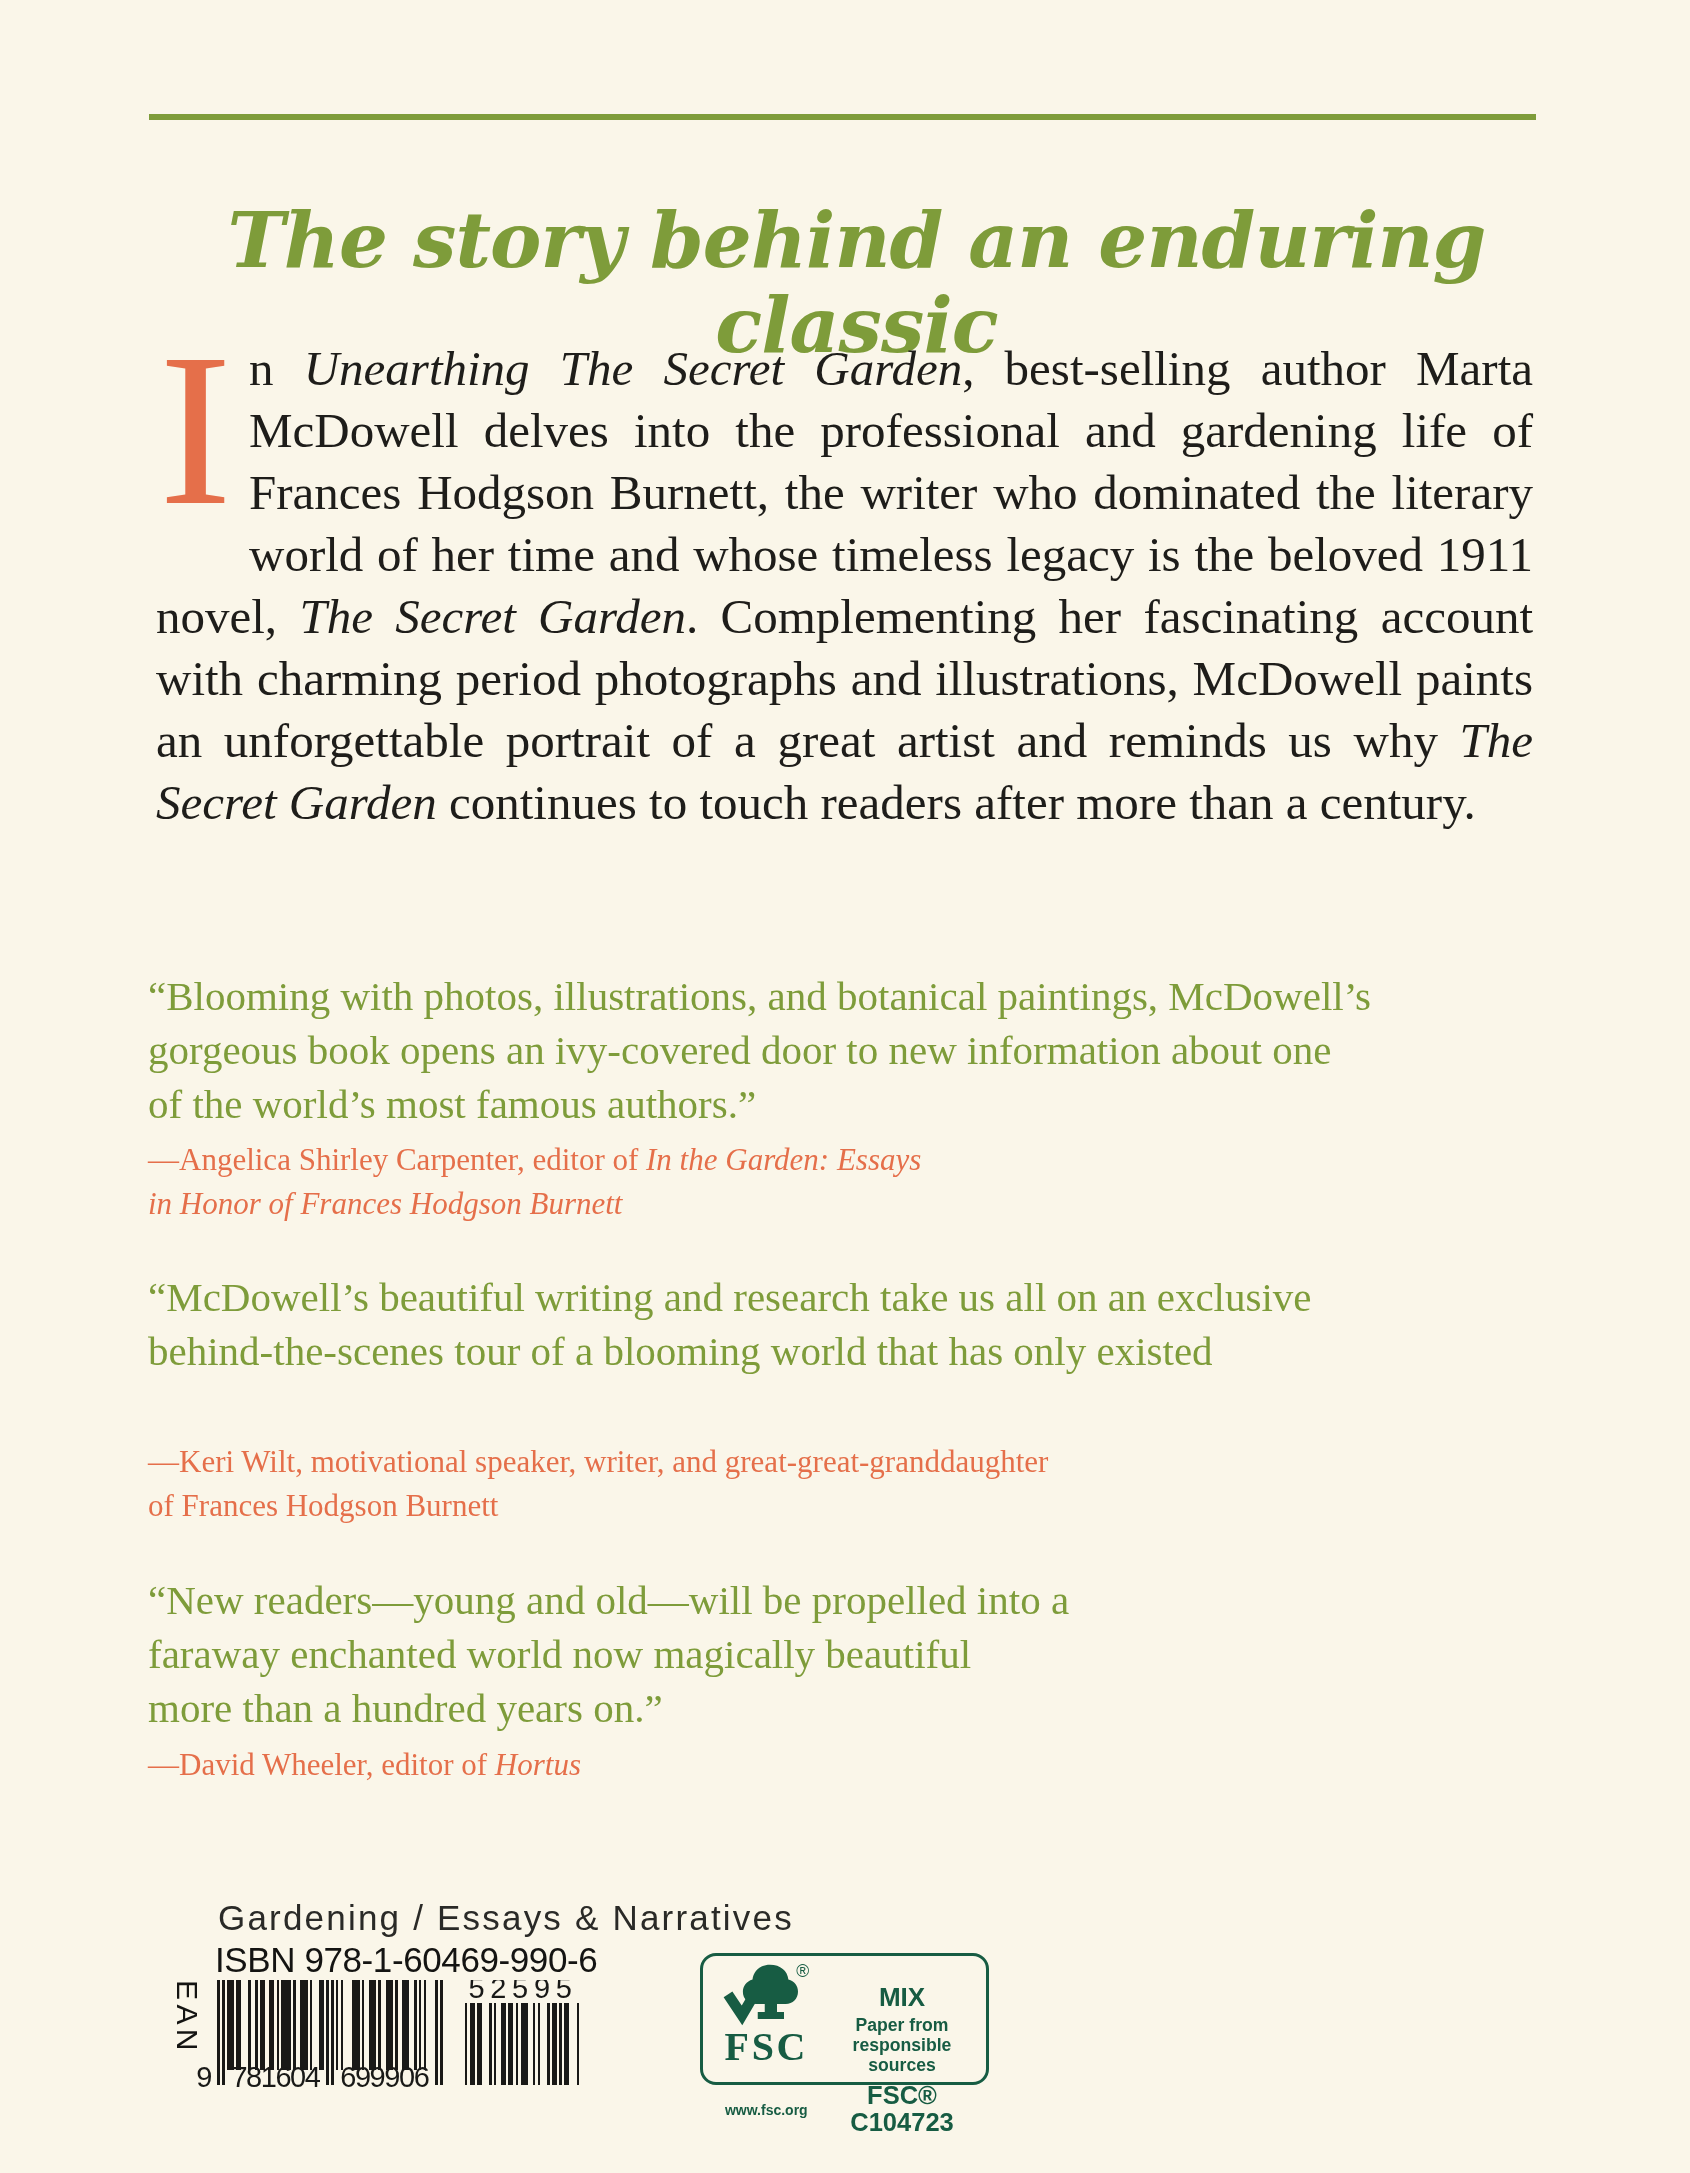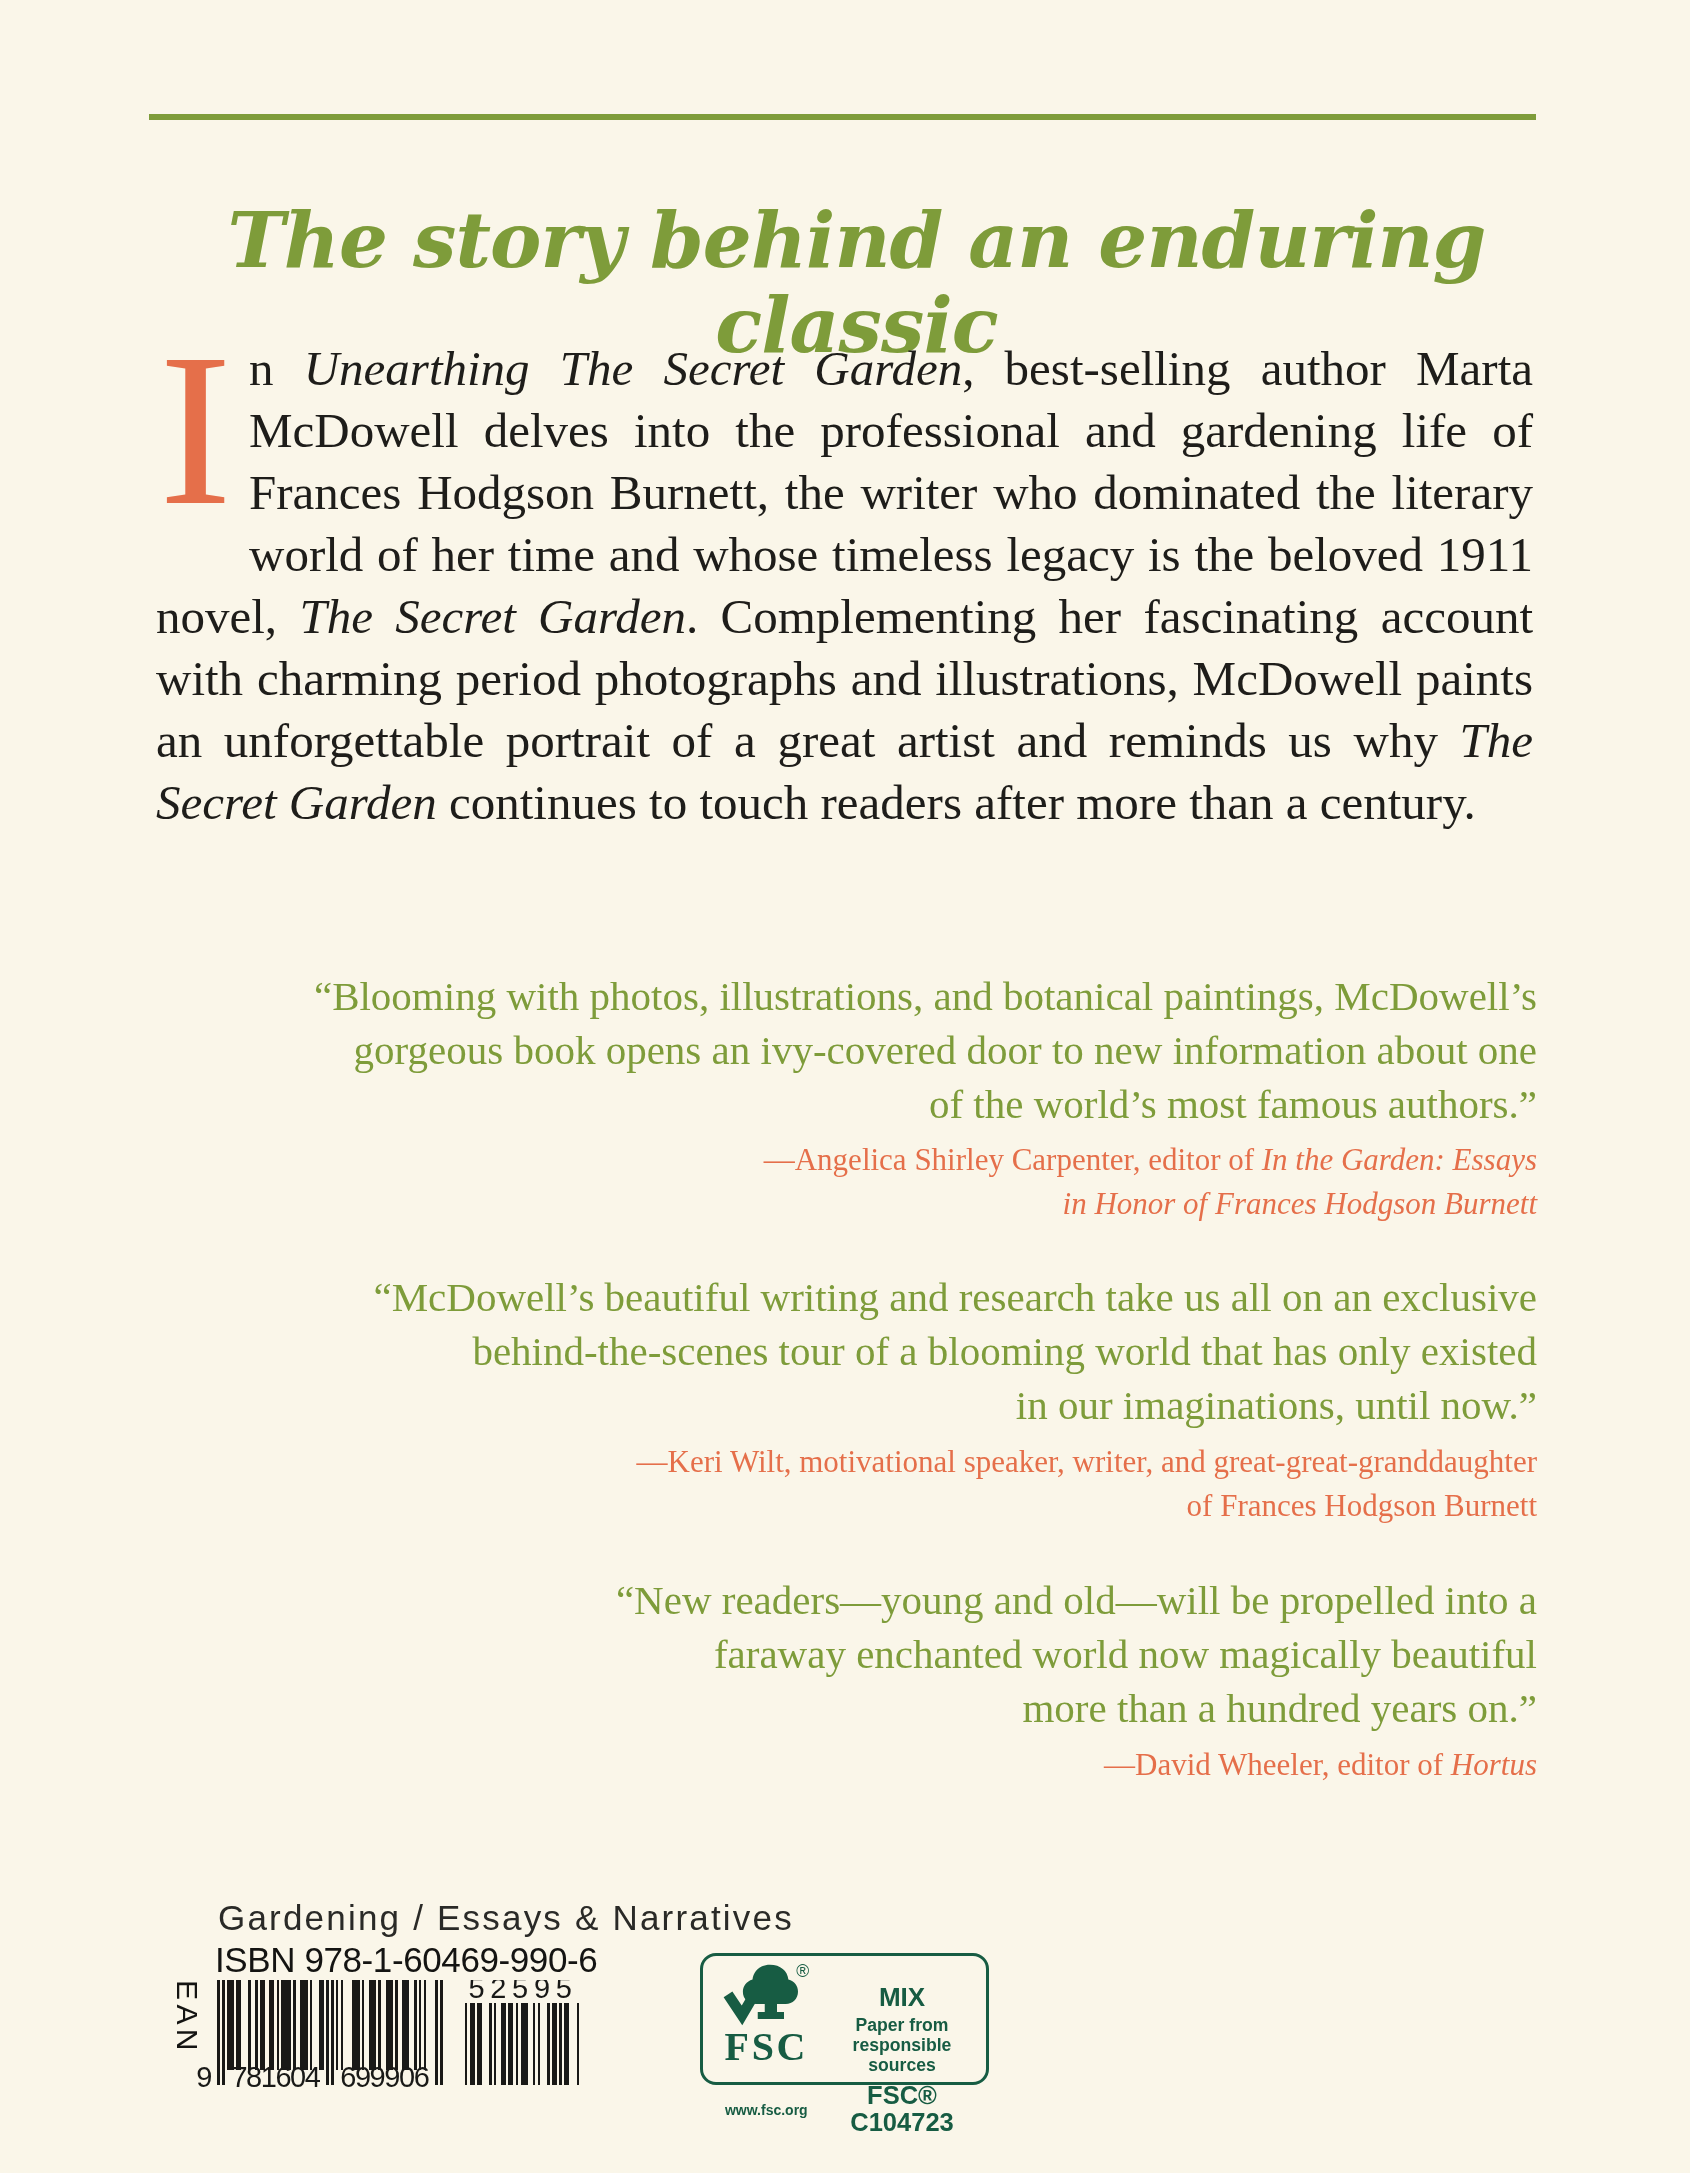--- a/index.html
+++ b/index.html
@@ -13,7 +13,7 @@
     font-size:49px;line-height:62px;color:var(--ink);text-align:justify;}
   .dropcap{float:left;color:var(--orange);font-family:"Liberation Serif",serif;
     font-size:219px;line-height:172px;height:187px;width:79px;margin:5.3px 14px 0 0;text-align:center;}
-  .q{position:absolute;left:160px;width:1377px;text-align:right;}
+  .q{position:absolute;left:148px;width:1377px;text-align:left;}
   .quote{font-size:41px;line-height:54px;color:var(--green);}
   .attrib{font-size:31px;line-height:44px;color:var(--orange);}
   #q1{top:969px}#a1{top:1138px}

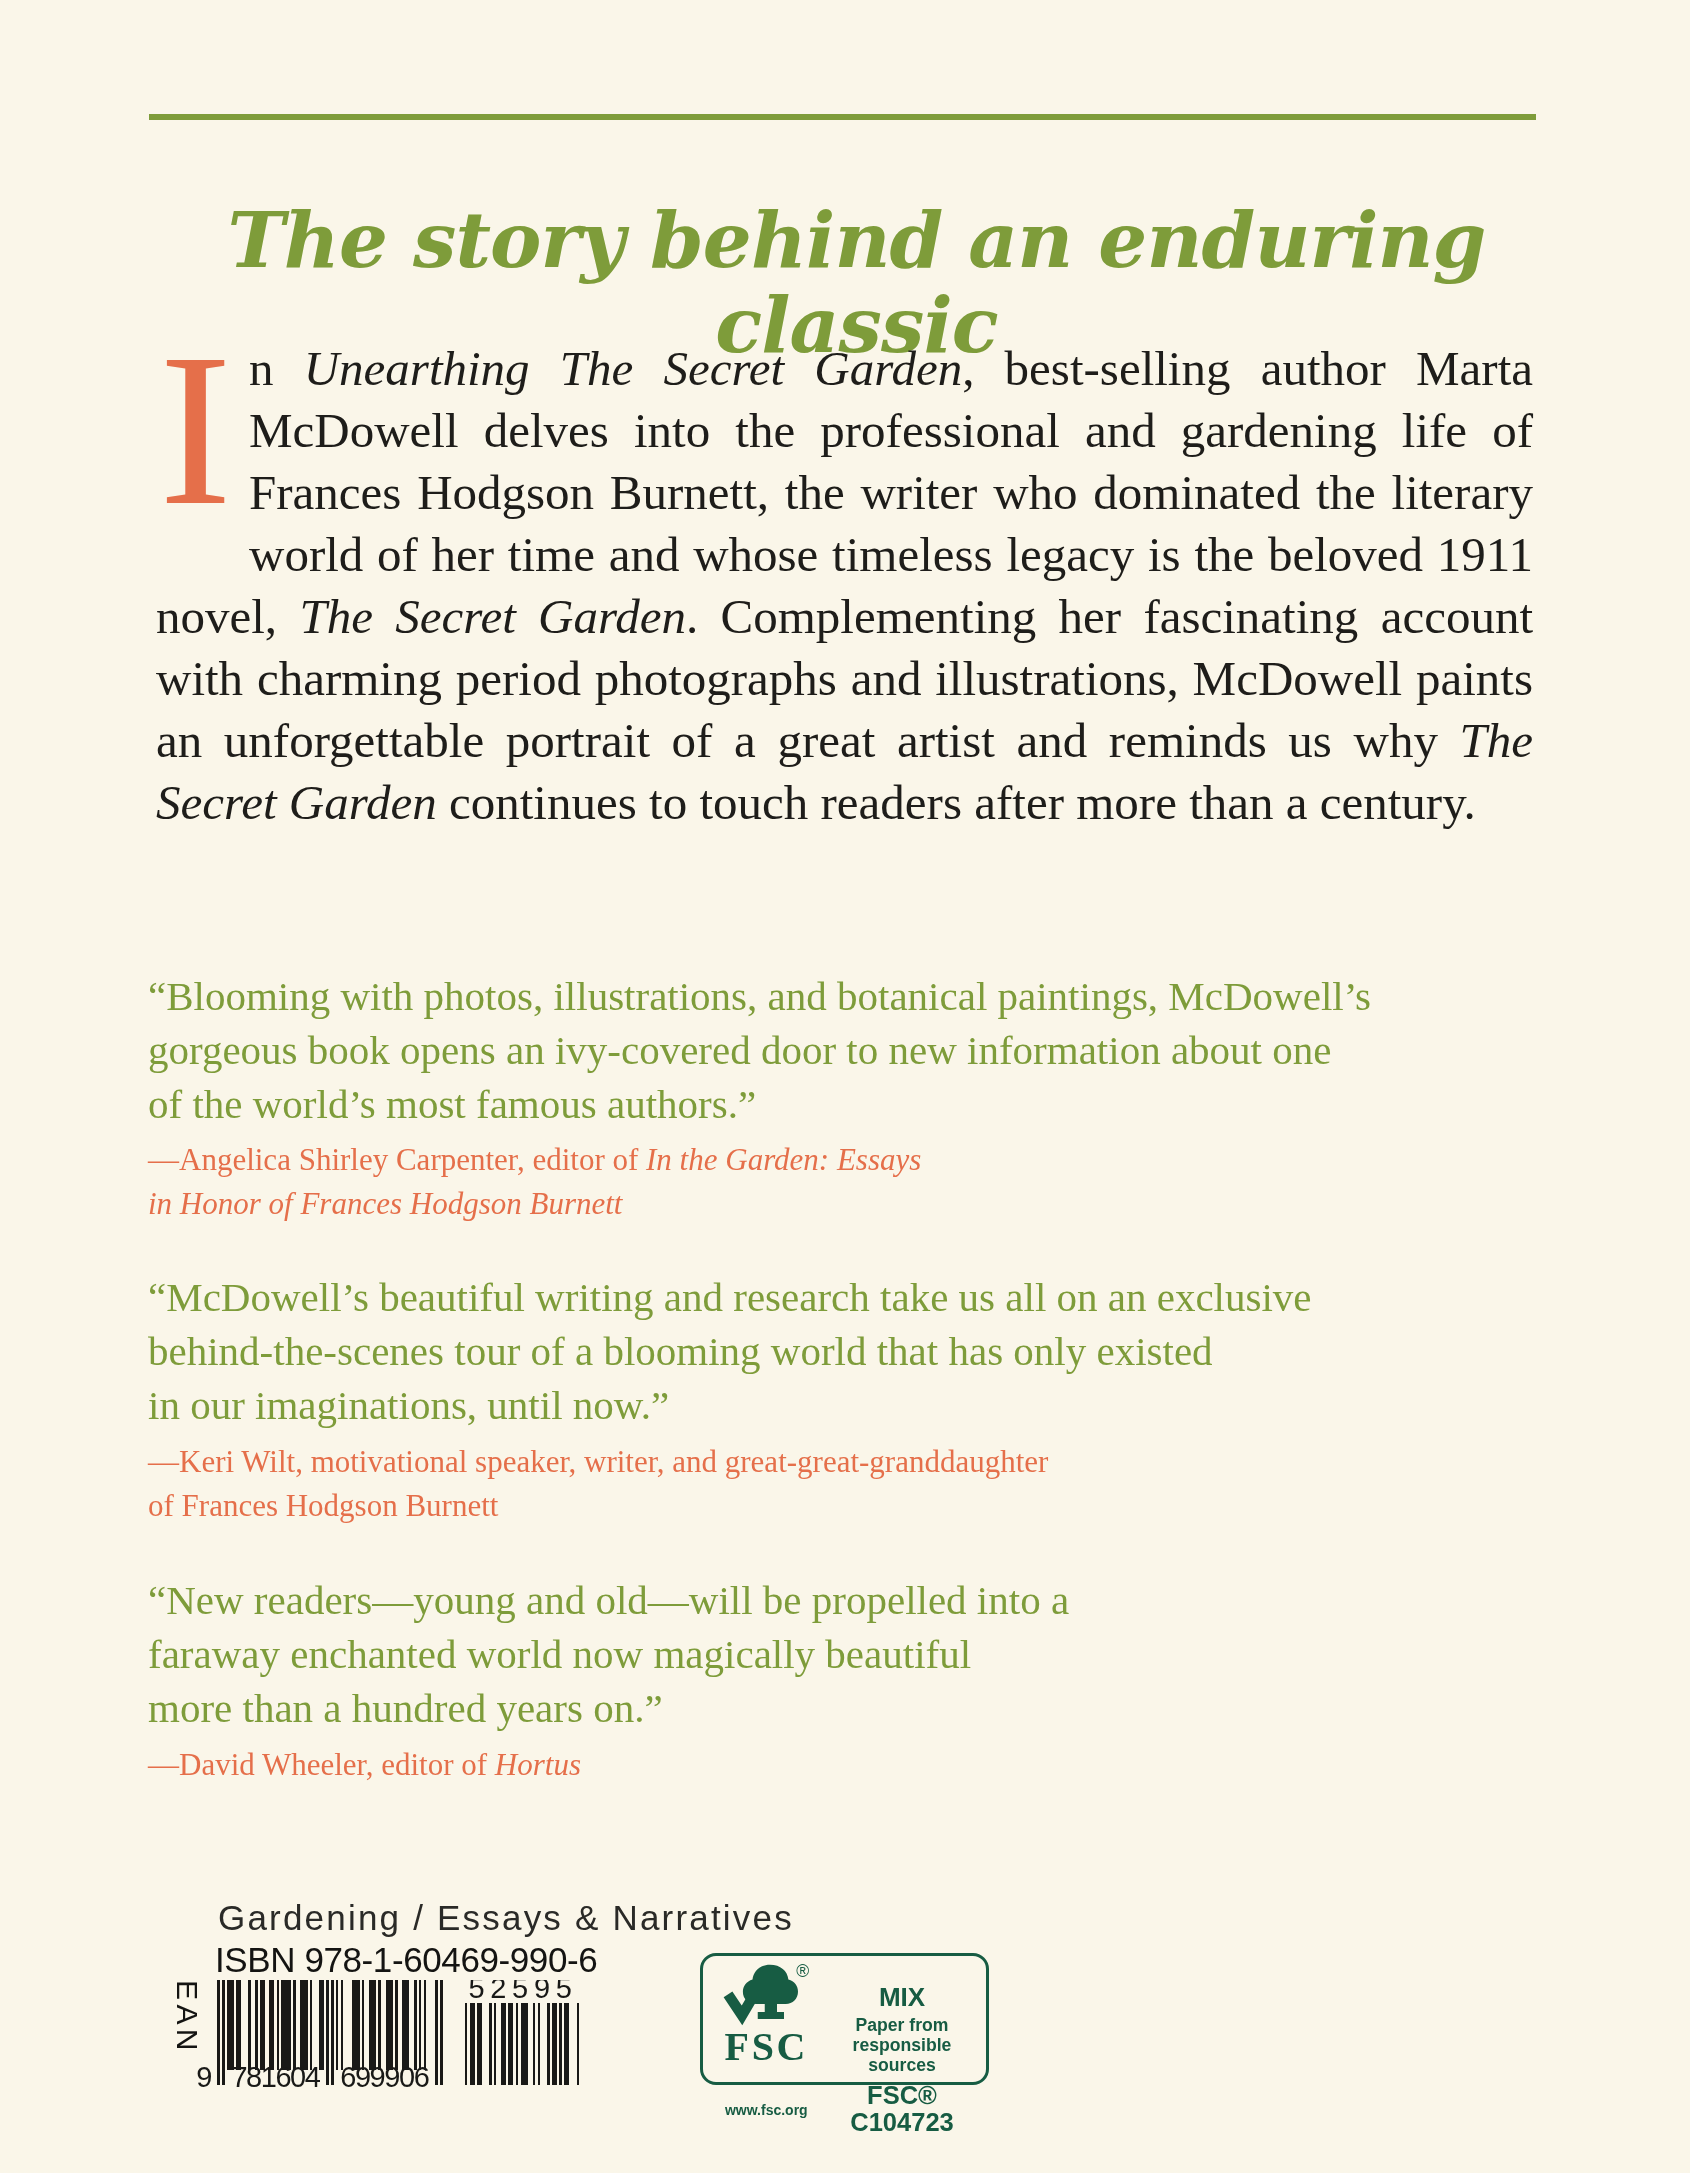--- a/index.html
+++ b/index.html
@@ -66,7 +66,6 @@
   <div id="q2" class="q quote">
       <div>“McDowell’s beautiful writing and research take us all on an exclusive</div>
       <div>behind-the-scenes tour of a blooming world that has only existed</div>
-      <div>in our imaginations, until now.”</div>
     </div>
   <div id="a2" class="q attrib">
       <div><span>—Keri Wilt, motivational speaker, writer, and great-great-granddaughter</span></div>

